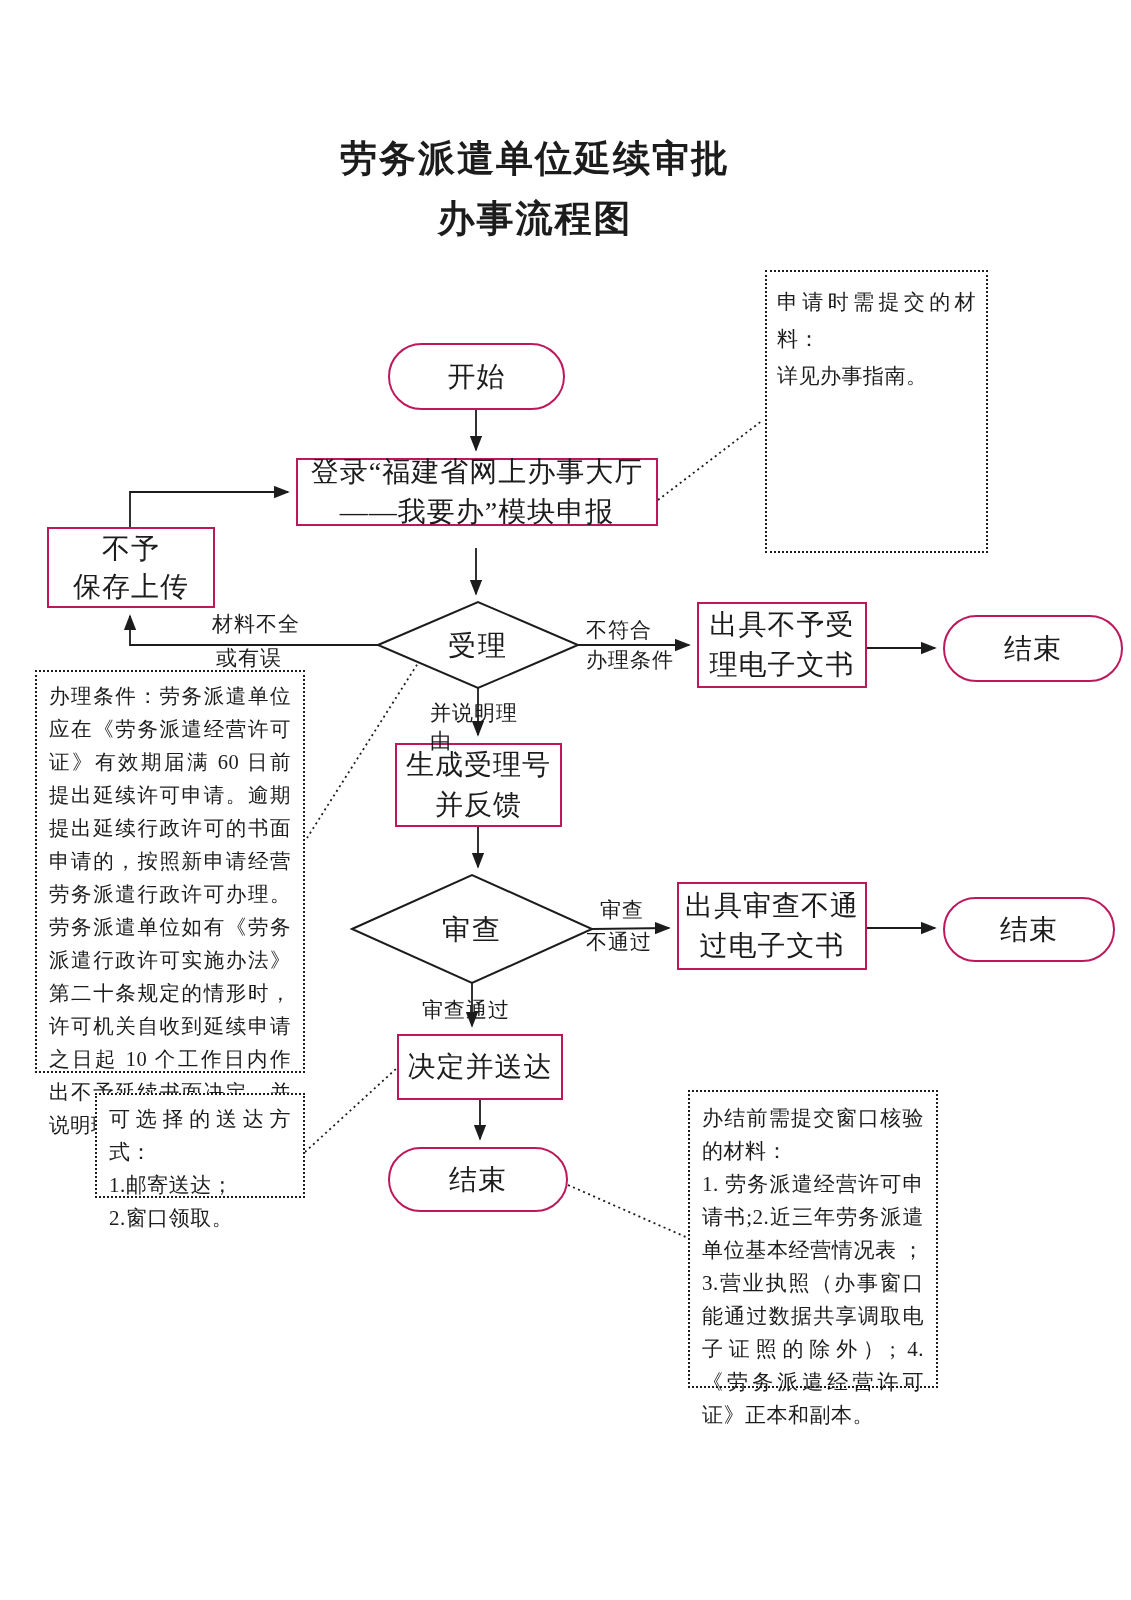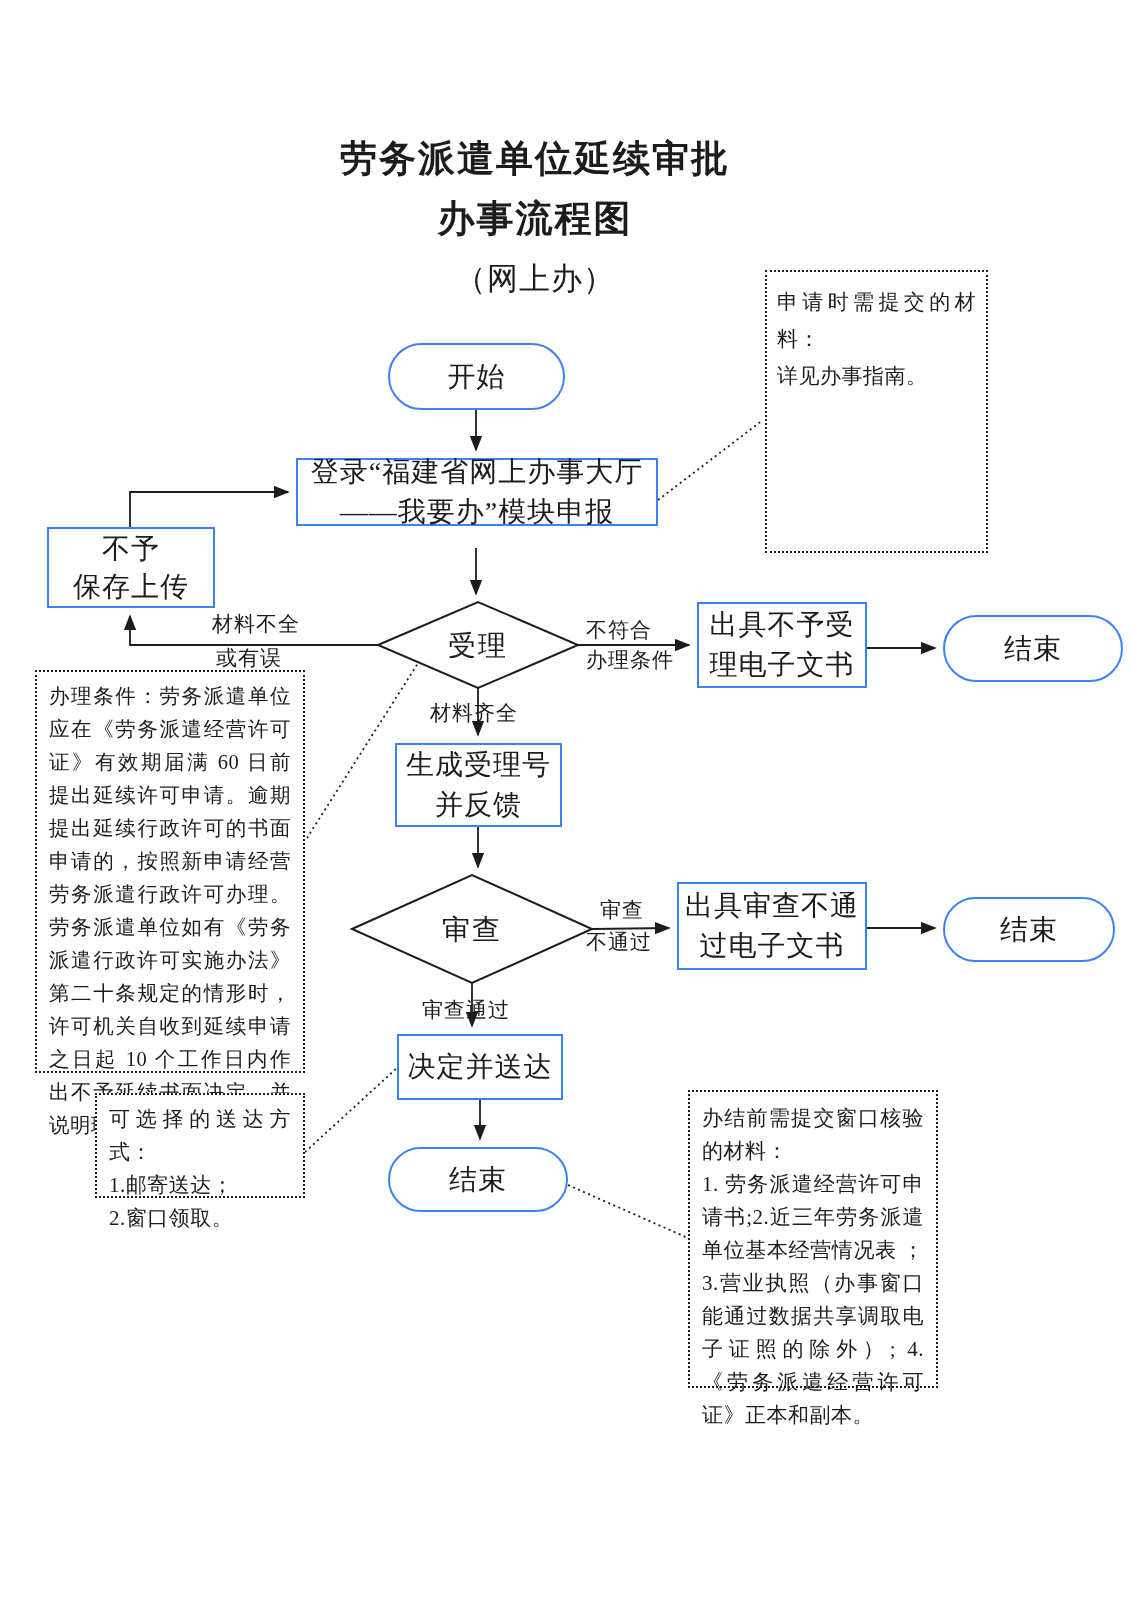--- a/index.html
+++ b/index.html
@@ -110,7 +110,6 @@
 
   <div class="abs title t1">劳务派遣单位延续审批</div>
   <div class="abs title t2">办事流程图</div>
-  <div class="abs title t3">（网上办）</div>
 
   <div class="abs node oval n-start">
     <span>开始</span>

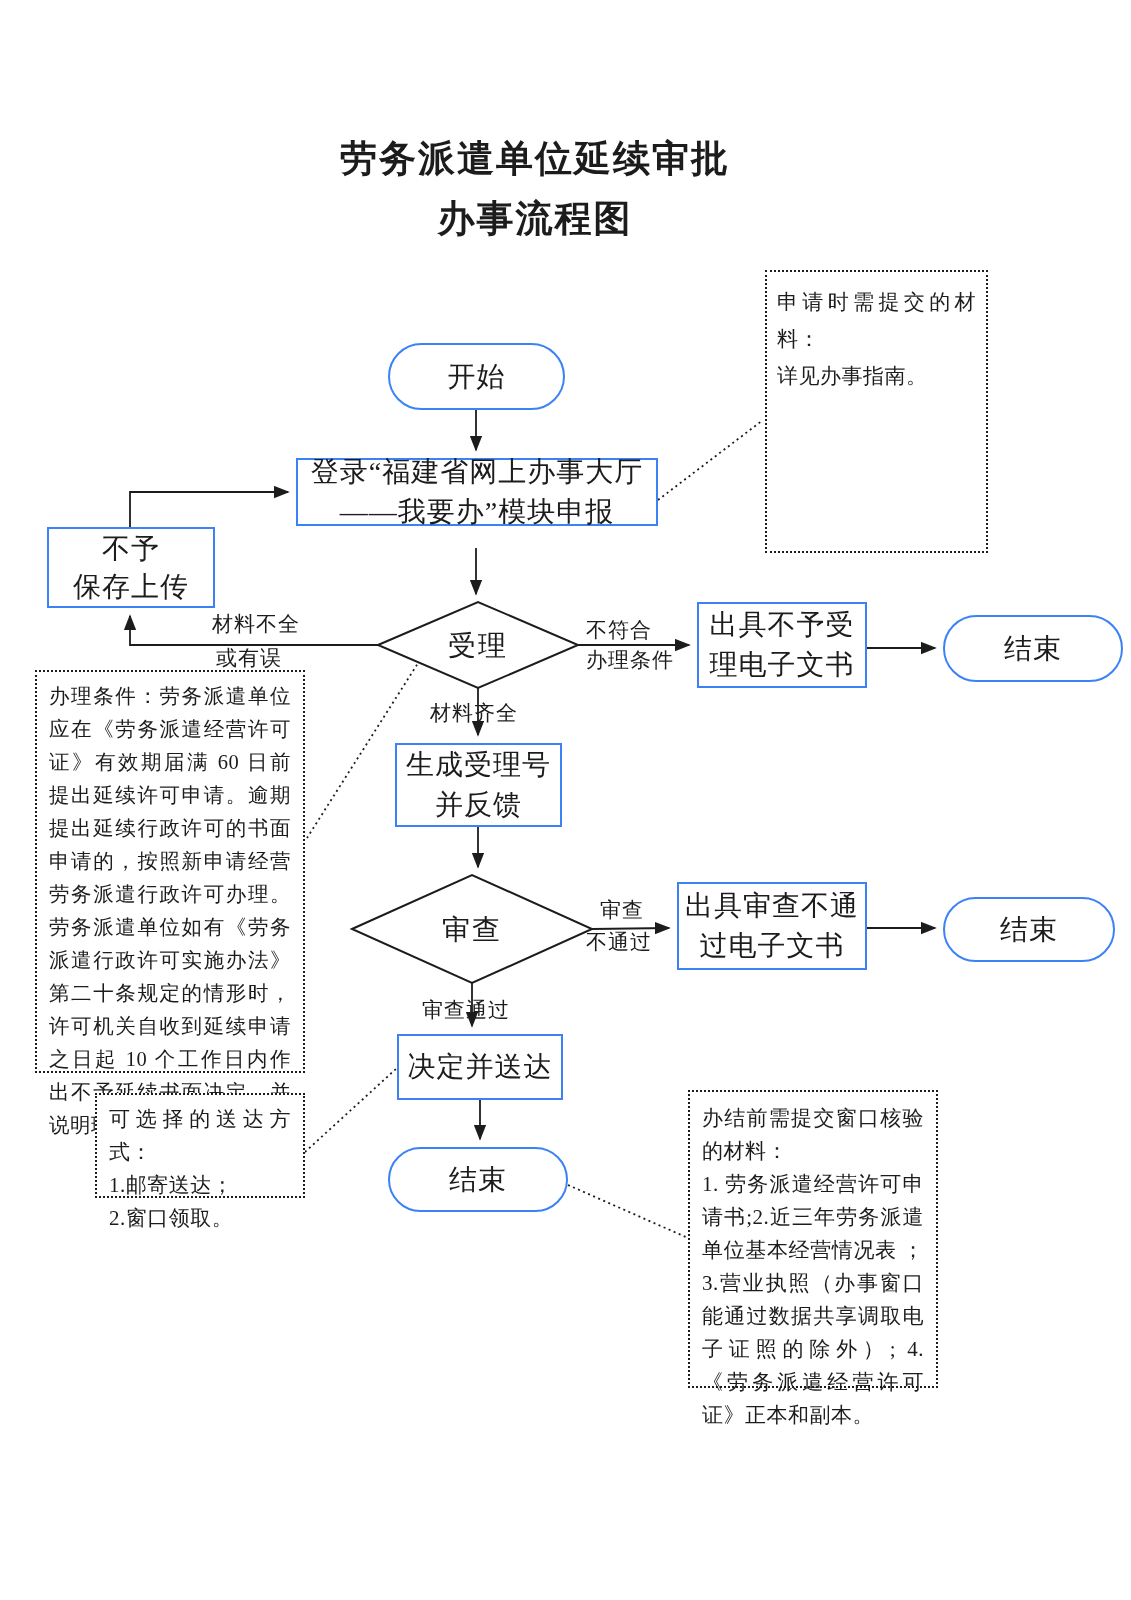--- a/index.html
+++ b/index.html
@@ -17,7 +17,7 @@
   .edges{left:0;top:0;z-index:1;}
   
   .node{
-    z-index:2;background:#ffffff;border:2px solid #3b82f6;
+    z-index:2;background:#ffffff;border:2px solid #be185d;
     display:flex;flex-direction:column;align-items:center;justify-content:center;
     font-size:28px;line-height:40px;text-align:center;letter-spacing:1px;
   }

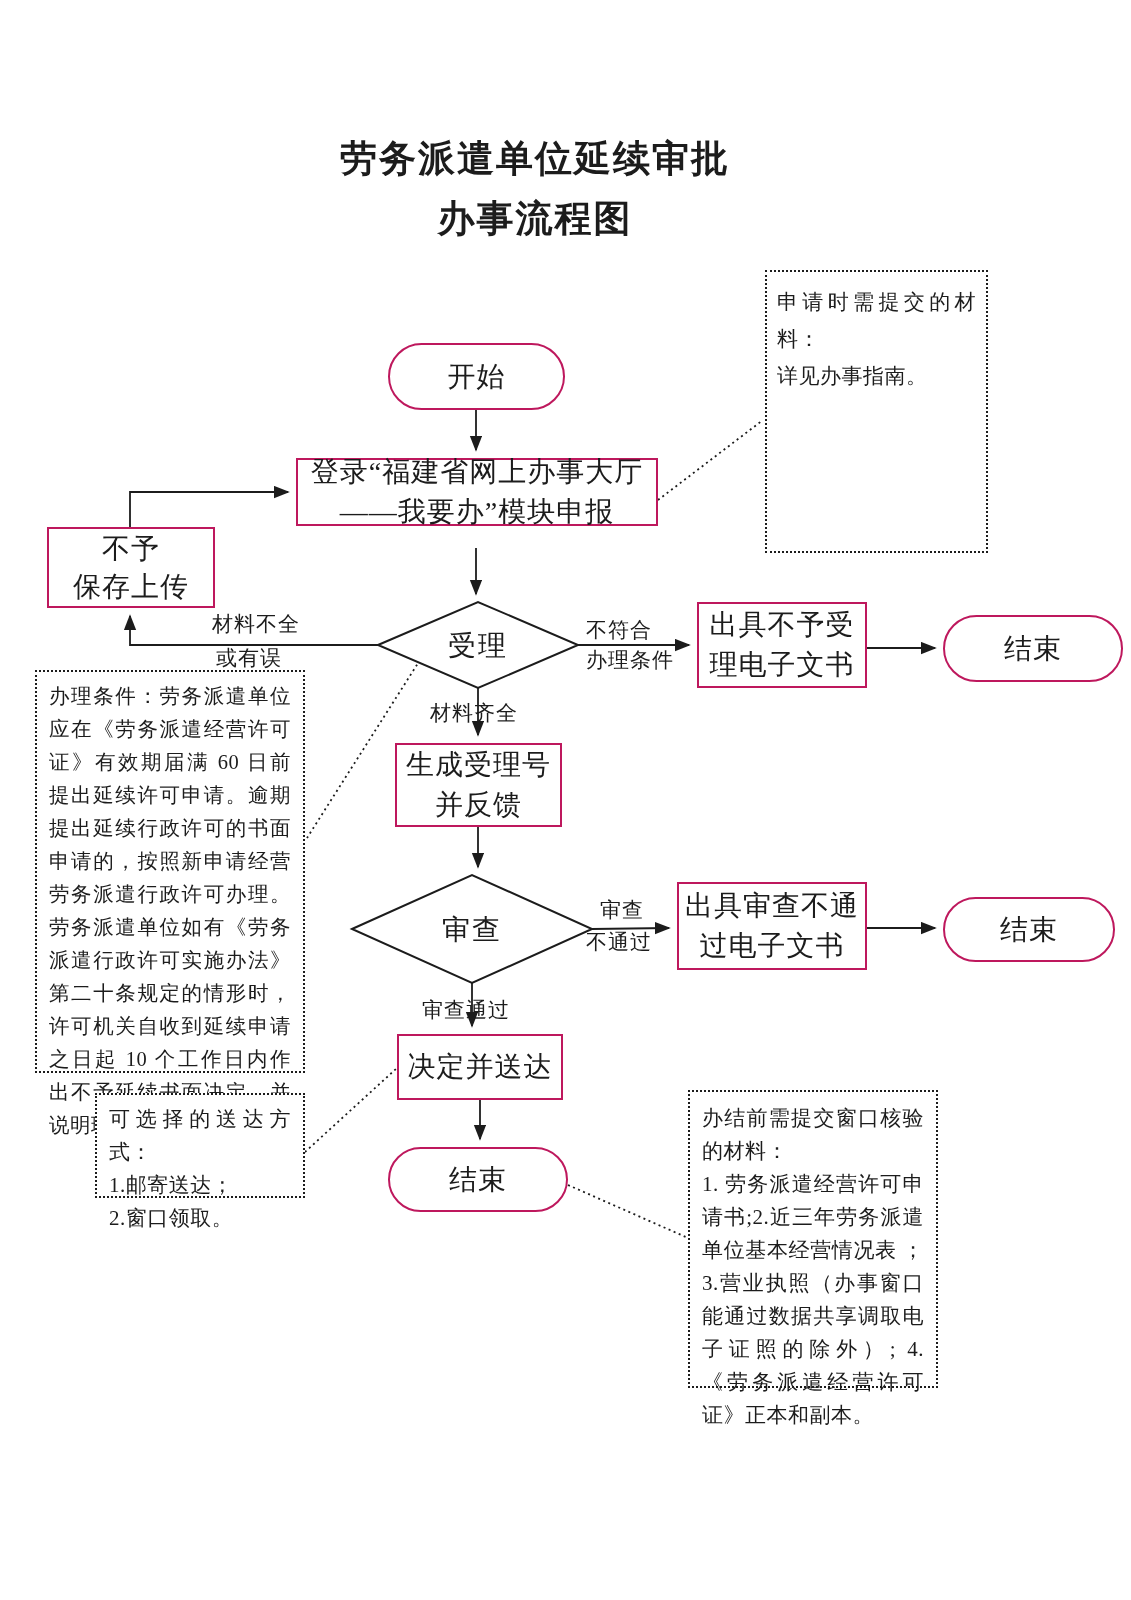--- a/index.html
+++ b/index.html
@@ -164,7 +164,7 @@
   <div class="abs elabel lbl-incomplete2">或有误</div>
   <div class="abs elabel lbl-notmatch1">不符合</div>
   <div class="abs elabel lbl-notmatch2">办理条件</div>
-  <div class="abs elabel lbl-complete">材料齐全</div>
+  <div class="abs elabel lbl-complete">并说明理由</div>
   <div class="abs elabel lbl-fail1">审查</div>
   <div class="abs elabel lbl-fail2">不通过</div>
   <div class="abs elabel lbl-pass">审查通过</div>

